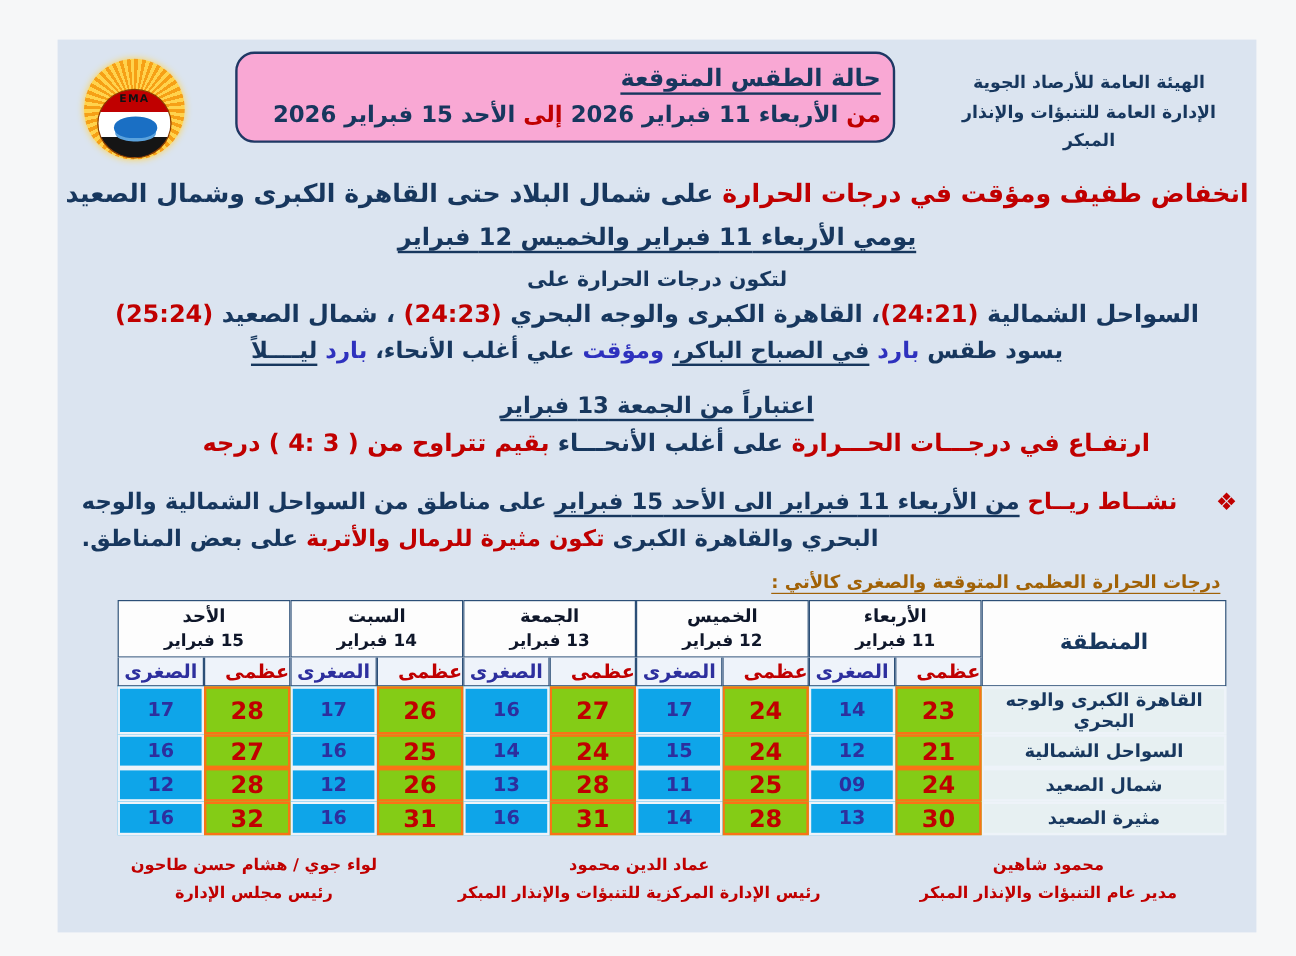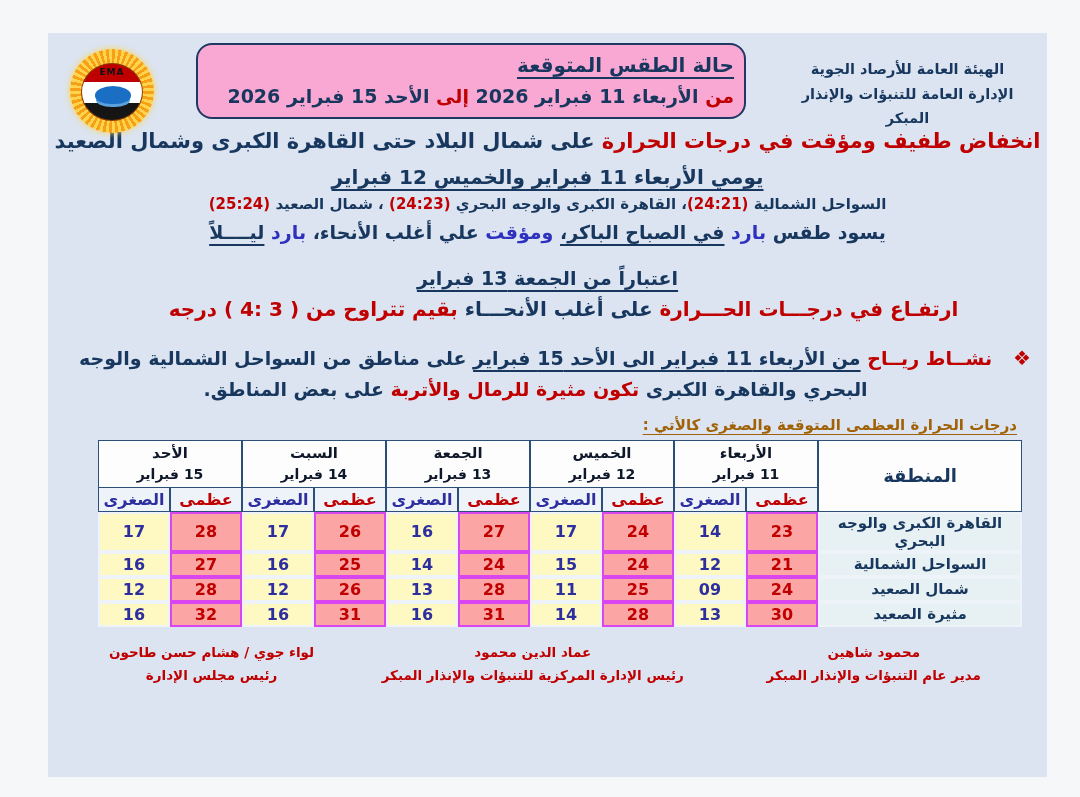--- a/index.html
+++ b/index.html
@@ -44,7 +44,7 @@
     box-shadow: 0 0 6px #ffd34d;
   }
   .globe {
-    position:absolute; left:19px; top:16px; width:62px; height:58px;
+    position:absolute; left:19px; top:27px; width:62px; height:58px;
     border-radius:50%; overflow:hidden; border:1.5px solid #8a3c00;
     background: linear-gradient(#c00000 0 32%, #ffffff 32% 70%, #151515 70% 100%);
   }

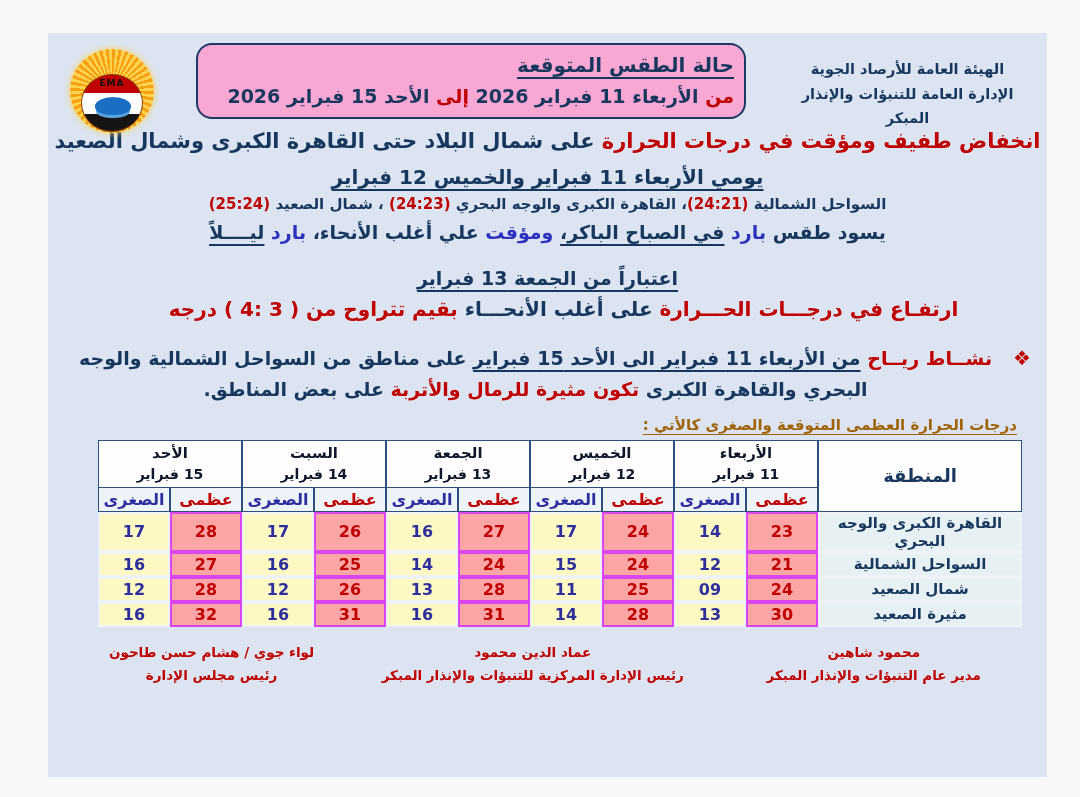--- a/index.html
+++ b/index.html
@@ -57,7 +57,7 @@
 
   
   .line { text-align:center; color:#17375e; }
-  .l1 { font-size:21px; }
+  .l1 { margin-top:20px; font-size:21px; }
   .l2 { margin-top:12px; font-size:20px; }
   .l3 { margin-top:14px; font-size:17px; }
   .l4 { margin-top:6px;  font-size:15px; }

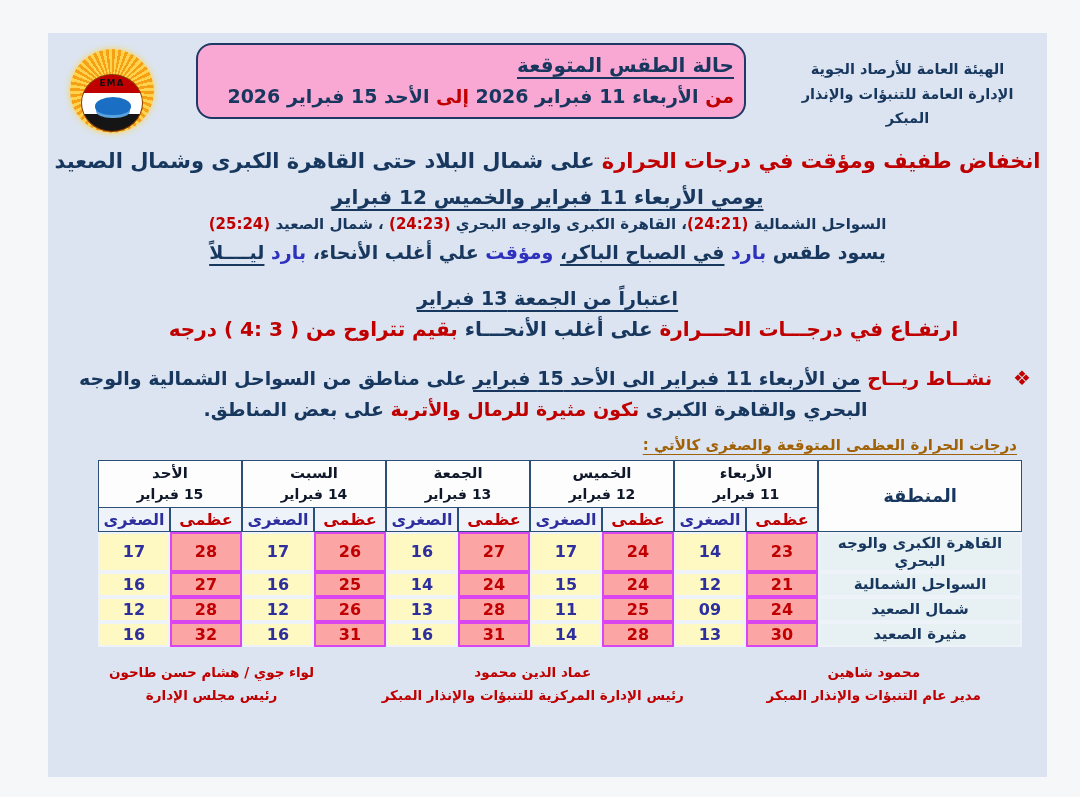--- a/index.html
+++ b/index.html
@@ -130,6 +130,7 @@
 
   <div class="line l2 u">يومي الأربعاء 11 فبراير والخميس 12 فبراير</div>
 
+  <div class="line l3">لتكون درجات الحرارة على</div>
 
   <div class="line l4">
     <span class="navy">السواحل الشمالية </span><span class="red" dir="ltr">(24:21)</span><span class="navy">، القاهرة الكبرى والوجه البحري </span><span class="red" dir="ltr">(24:23)</span><span class="navy"> ، شمال الصعيد </span><span class="red" dir="ltr">(25:24)</span>

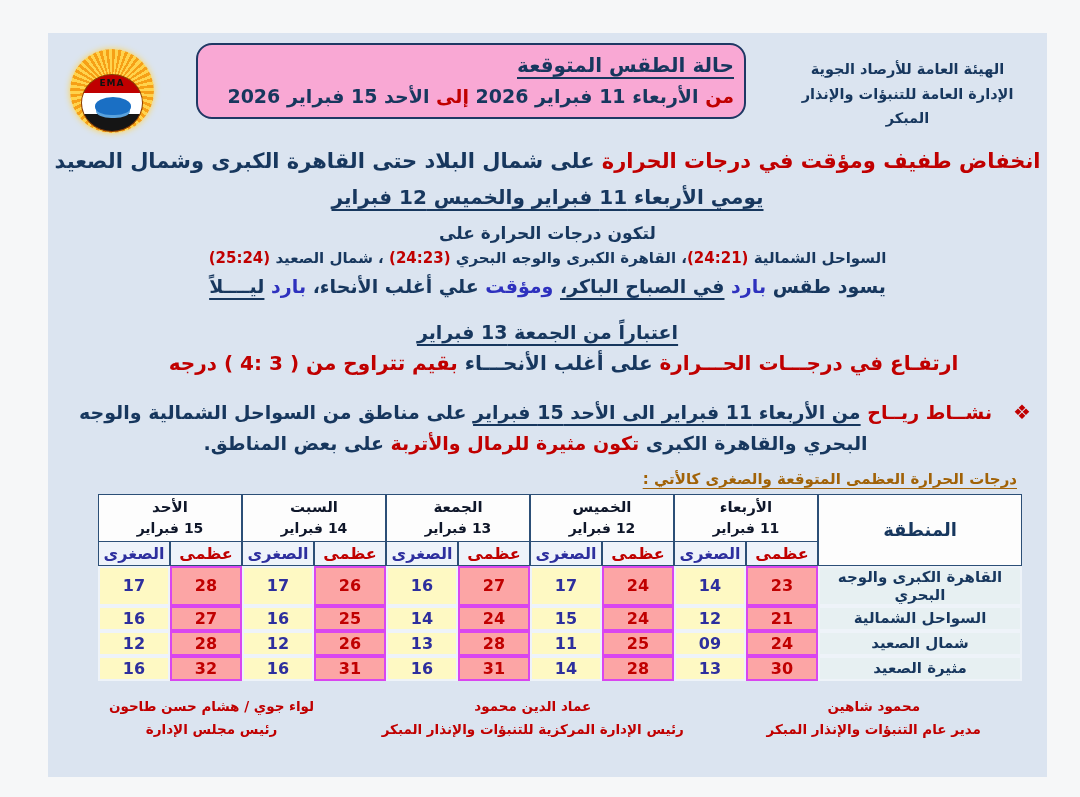--- a/index.html
+++ b/index.html
@@ -60,7 +60,7 @@
   .l1 { margin-top:20px; font-size:21px; }
   .l2 { margin-top:12px; font-size:20px; }
   .l3 { margin-top:14px; font-size:17px; }
-  .l4 { margin-top:6px;  font-size:15px; }
+  .l4 { margin-top:6px;  font-size:20px; }
   .l5 { margin-top:8px;  font-size:19px; }
   .l6 { margin-top:24px; font-size:19px; }
   .l7 { margin-top:8px;  font-size:20px;padding-left:32px; }

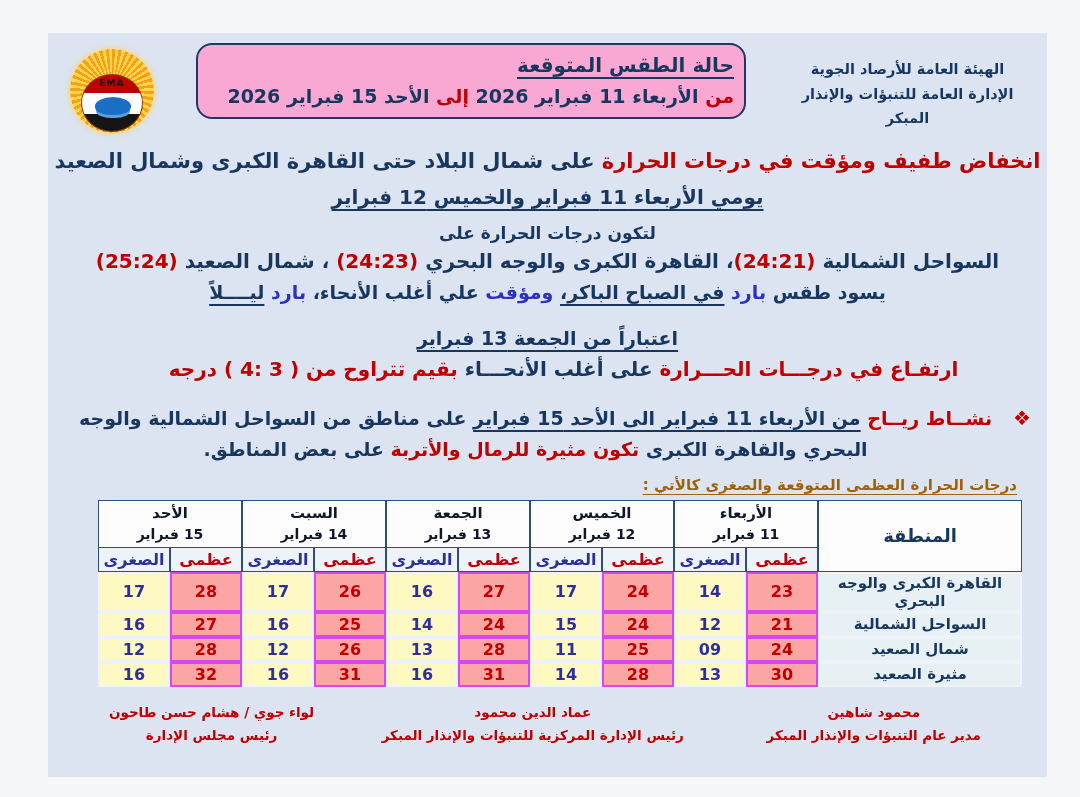--- a/index.html
+++ b/index.html
@@ -67,7 +67,7 @@
 
   .bullet-row { display:flex; margin:22px 16px 0 20px; }
   .bullet-icon { color:#c00000; font-size:20px; margin-left:10px; line-height:1.55; }
-  .bullet-text { font-size:19px; line-height:1.65; color:#17375e; text-align:center; }
+  .bullet-text { font-size:19px; line-height:1.65; color:#17375e; text-align:left; }
 
   .caption {
     margin:10px 30px 0 0; text-align:right;

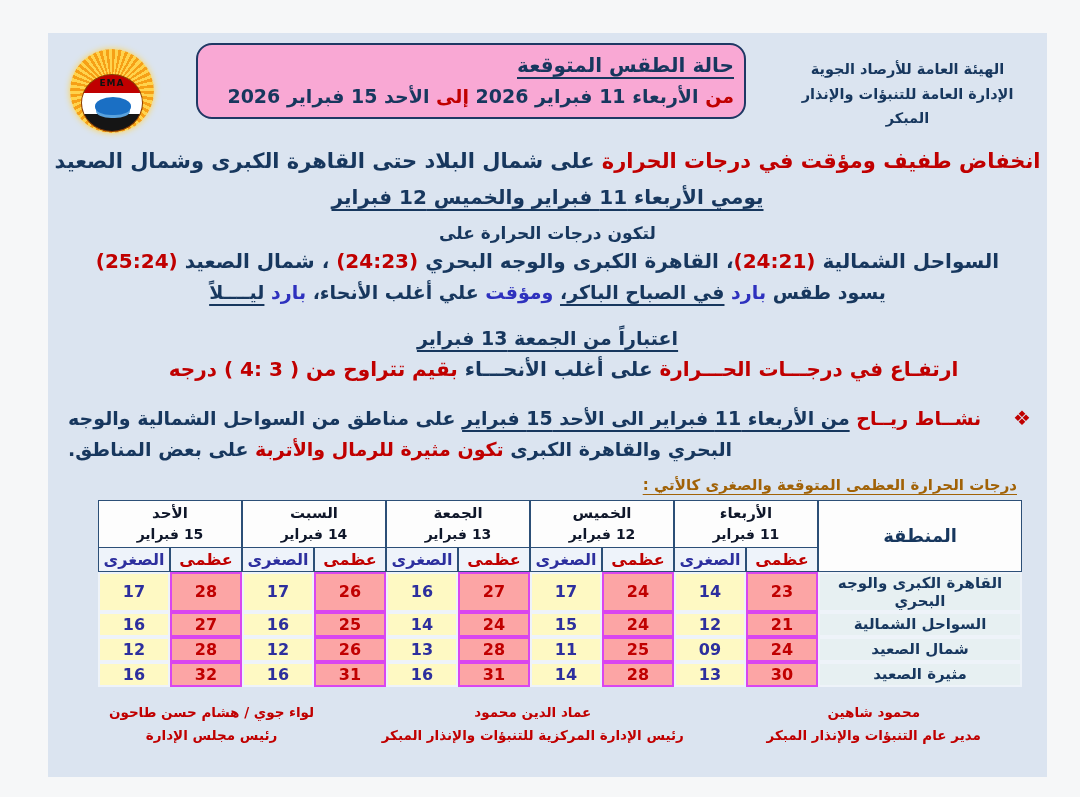--- a/index.html
+++ b/index.html
@@ -84,7 +84,7 @@
   .day-cell .date { margin-top:4px; font-size:14px; }
   .region-head { background:#fdfdfd; border:1px solid #2c4f77; color:#17375e; font-size:18px; }
   .sub-cell { background:#eef3fa; border:1px solid #2c4f77; border-top:none; font-size:16px; height:24px; }
-  .sub-max { color:#c00000; }
+  .sub-max { color:#c00000;text-align:right; }
   .sub-min { color:#2d2f9e; }
   td.region { background:#e7f0f2; color:#17375e; font-size:15px; border:2px solid #eef3f9; height:25px; padding:0 4px; }
   td.tmax { background:#fca5a5; color:#c00000; font-size:16px; border:2px solid #d946ef; }

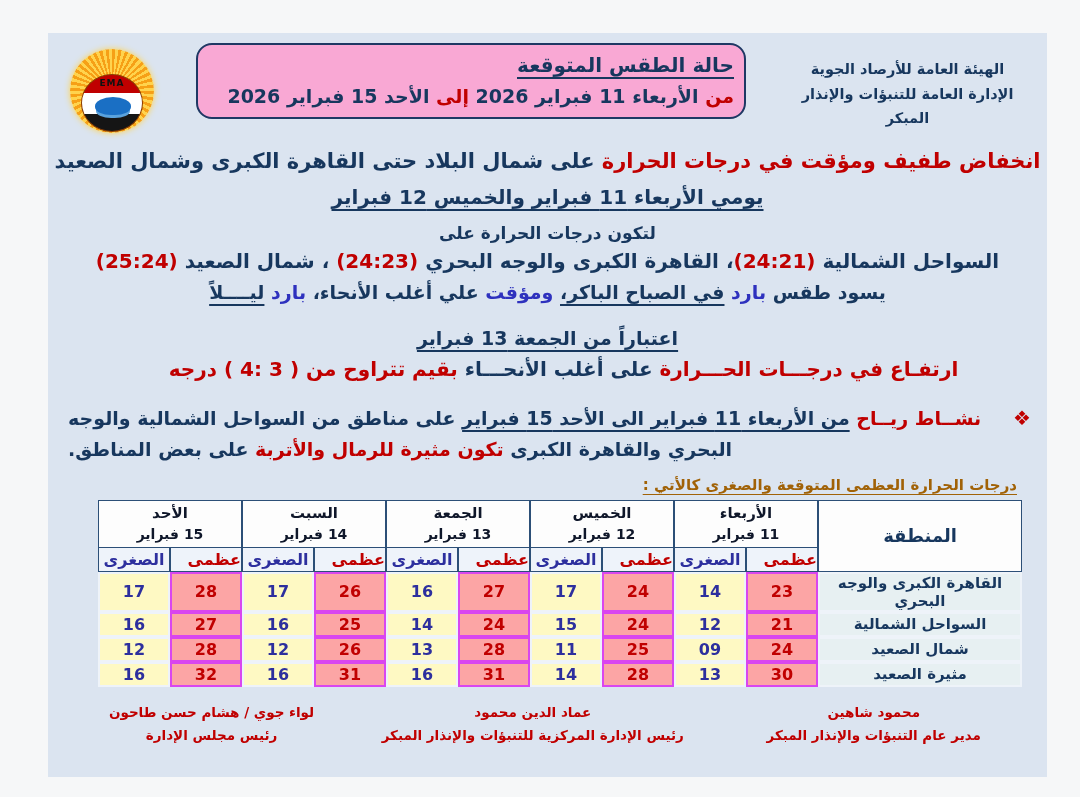--- a/index.html
+++ b/index.html
@@ -88,7 +88,7 @@
   .sub-min { color:#2d2f9e; }
   td.region { background:#e7f0f2; color:#17375e; font-size:15px; border:2px solid #eef3f9; height:25px; padding:0 4px; }
   td.tmax { background:#fca5a5; color:#c00000; font-size:16px; border:2px solid #d946ef; }
-  td.tmin { background:#fef9c3; color:#2d2f9e; font-size:16px; border:2px solid #eef3f9; }
+  td.tmin { background:#0ea5e9; color:#2d2f9e; font-size:16px; border:2px solid #eef3f9; }
 
   
   .footer { display:flex; justify-content:space-between; margin:14px 30px 0 40px; }

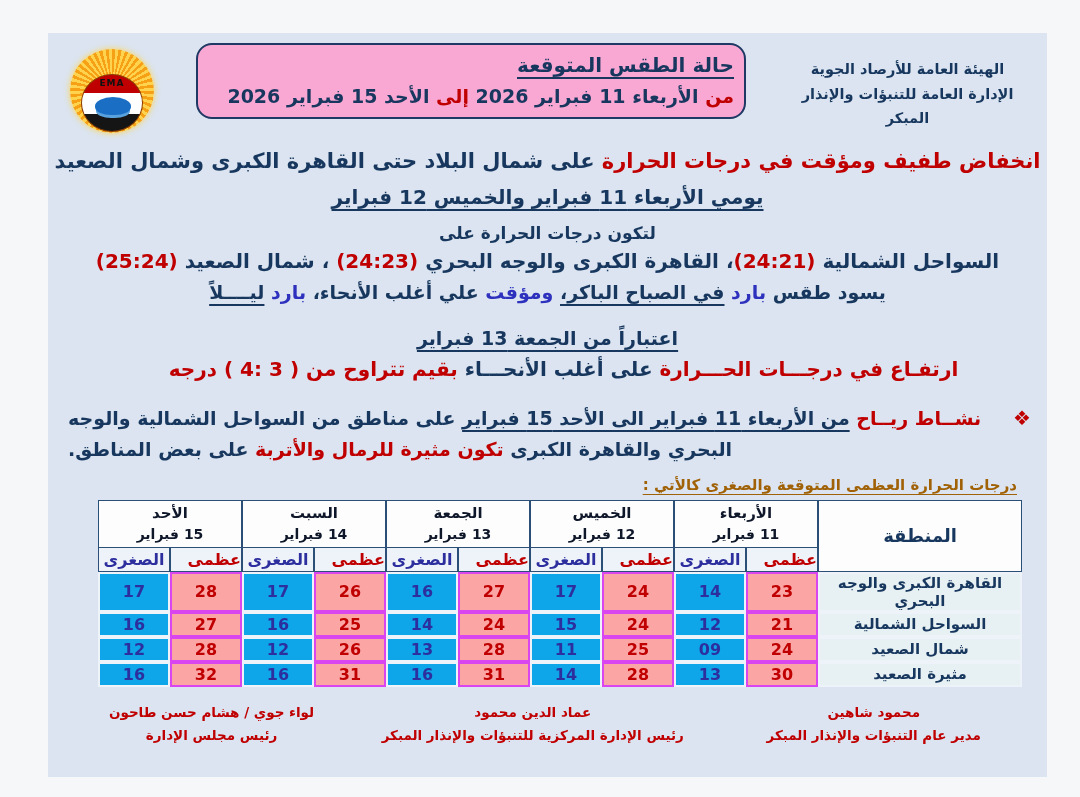--- a/index.html
+++ b/index.html
@@ -87,7 +87,7 @@
   .sub-max { color:#c00000;text-align:right; }
   .sub-min { color:#2d2f9e; }
   td.region { background:#e7f0f2; color:#17375e; font-size:15px; border:2px solid #eef3f9; height:25px; padding:0 4px; }
-  td.tmax { background:#fca5a5; color:#c00000; font-size:16px; border:2px solid #d946ef; }
+  td.tmax { background:#84cc16; color:#c00000; font-size:20px; border:2px solid #f97316; }
   td.tmin { background:#0ea5e9; color:#2d2f9e; font-size:16px; border:2px solid #eef3f9; }
 
   

